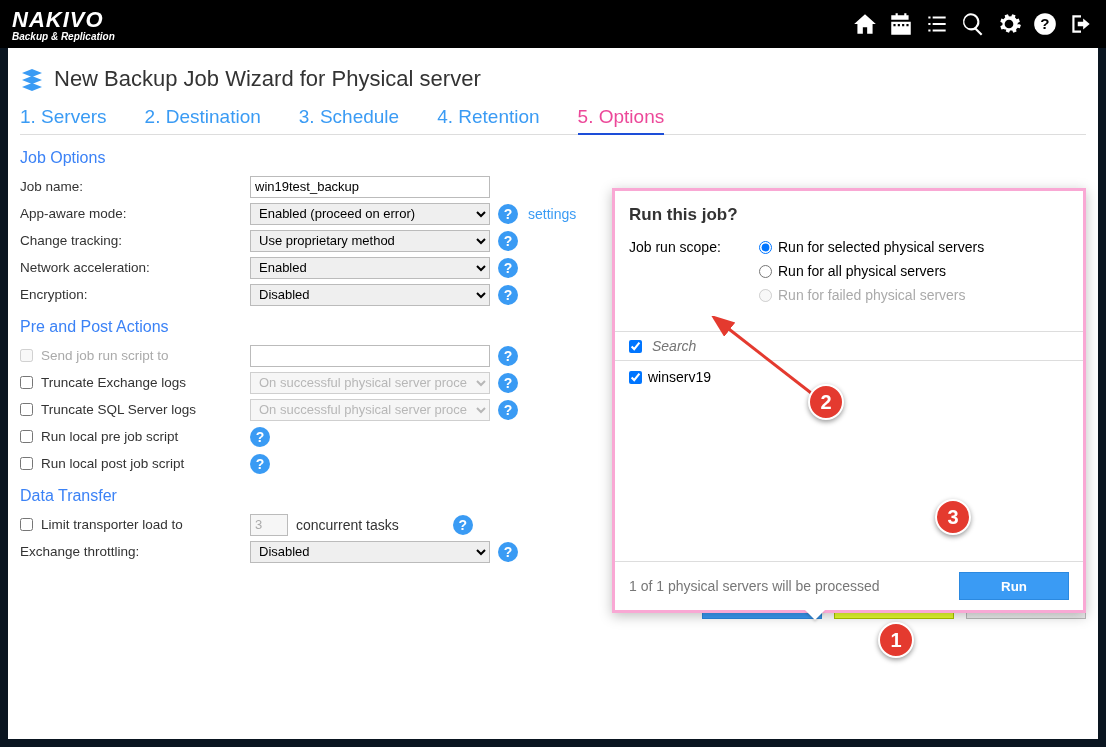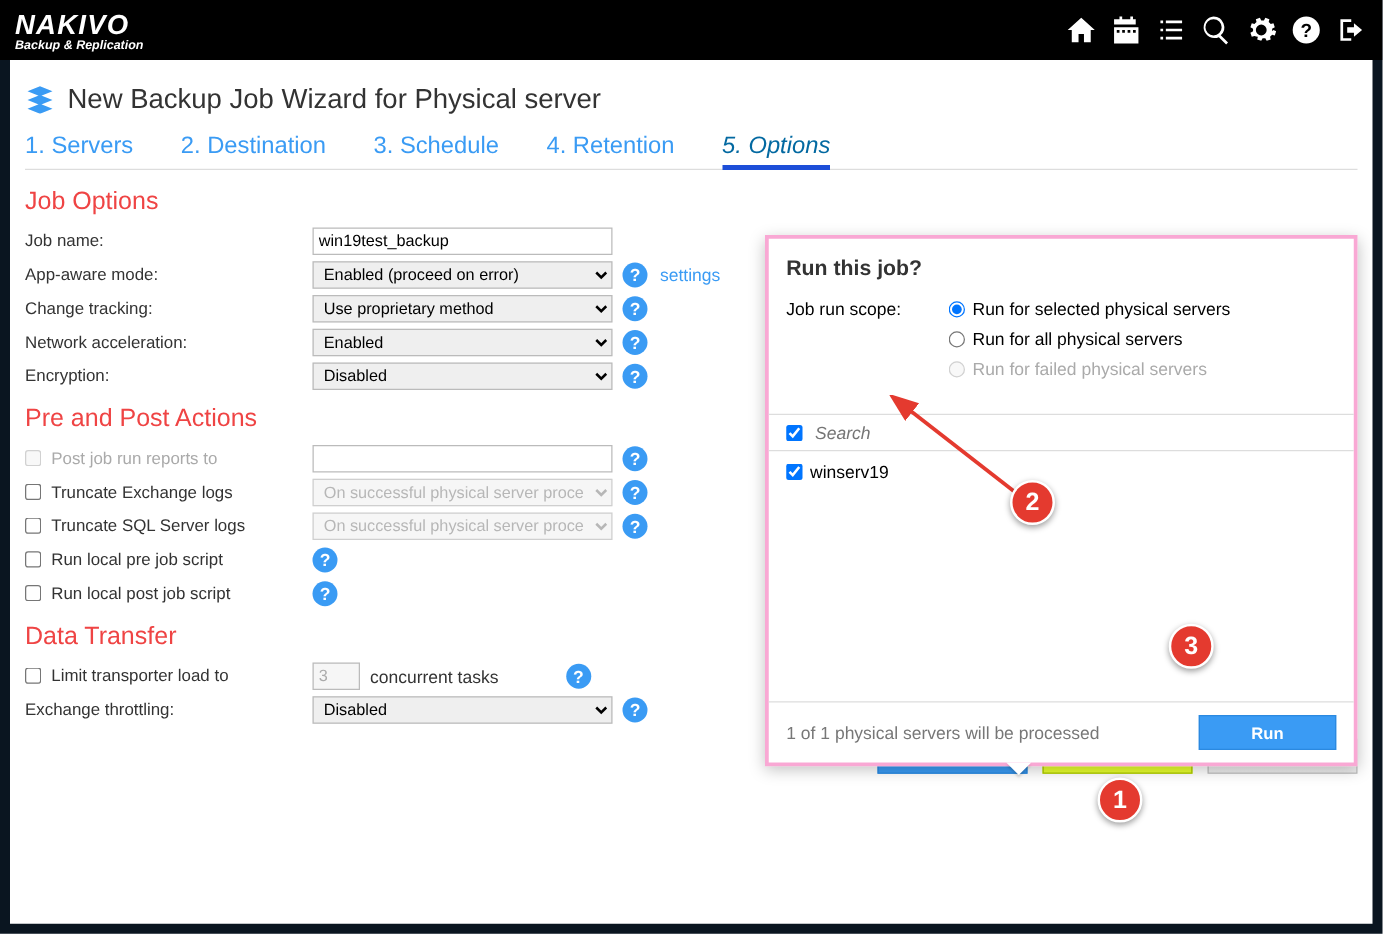--- a/index.html
+++ b/index.html
@@ -16,7 +16,7 @@
 .wizard-title { font-size: 22px; color: #333; }
 .steps { display: flex; gap: 38px; border-bottom: 1px solid #ddd; padding: 4px 0 6px 0; font-size: 19px; }
 .step { color: #3A9BF4; cursor: pointer; }
-.step.active { color: #0369a1; border-bottom: 4px solid #1d4ed8; padding-bottom: 4px; margin-bottom: -7px; font-style: italic; }
+.step.active { color: #ec4899; border-bottom: 2px solid #1d4ed8; padding-bottom: 4px; margin-bottom: -7px; }
 .content { padding-top: 14px; font-size: 14px; color: #333; }
 .section-title { font-size: 20px; font-weight: 400; color: #ef4444; margin: 10px 0 6px 0; }
 .section-title:first-child { margin-top: 0; }

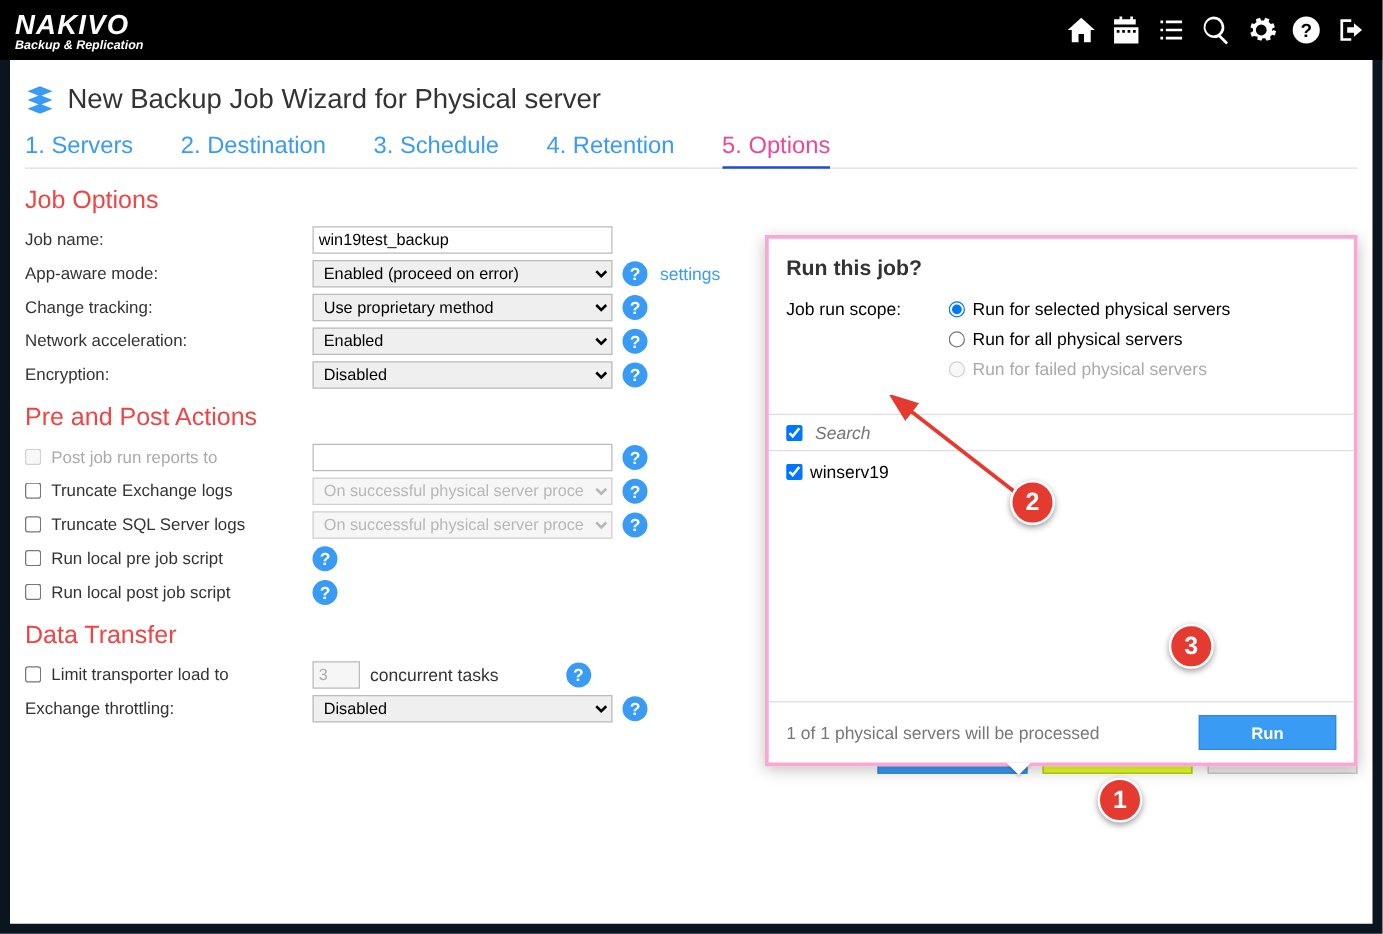--- a/index.html
+++ b/index.html
@@ -18,7 +18,7 @@
 .step { color: #3A9BF4; cursor: pointer; }
 .step.active { color: #ec4899; border-bottom: 2px solid #1d4ed8; padding-bottom: 4px; margin-bottom: -7px; }
 .content { padding-top: 14px; font-size: 14px; color: #333; }
-.section-title { font-size: 20px; font-weight: 400; color: #ef4444; margin: 10px 0 6px 0; }
+.section-title { font-size: 16px; font-weight: 400; color: #3b82f6; margin: 10px 0 6px 0; }
 .section-title:first-child { margin-top: 0; }
 .row { display: flex; align-items: center; height: 27px; }
 .row .lbl { width: 230px; font-size: 13.5px; display: flex; align-items: center; gap: 4px; }

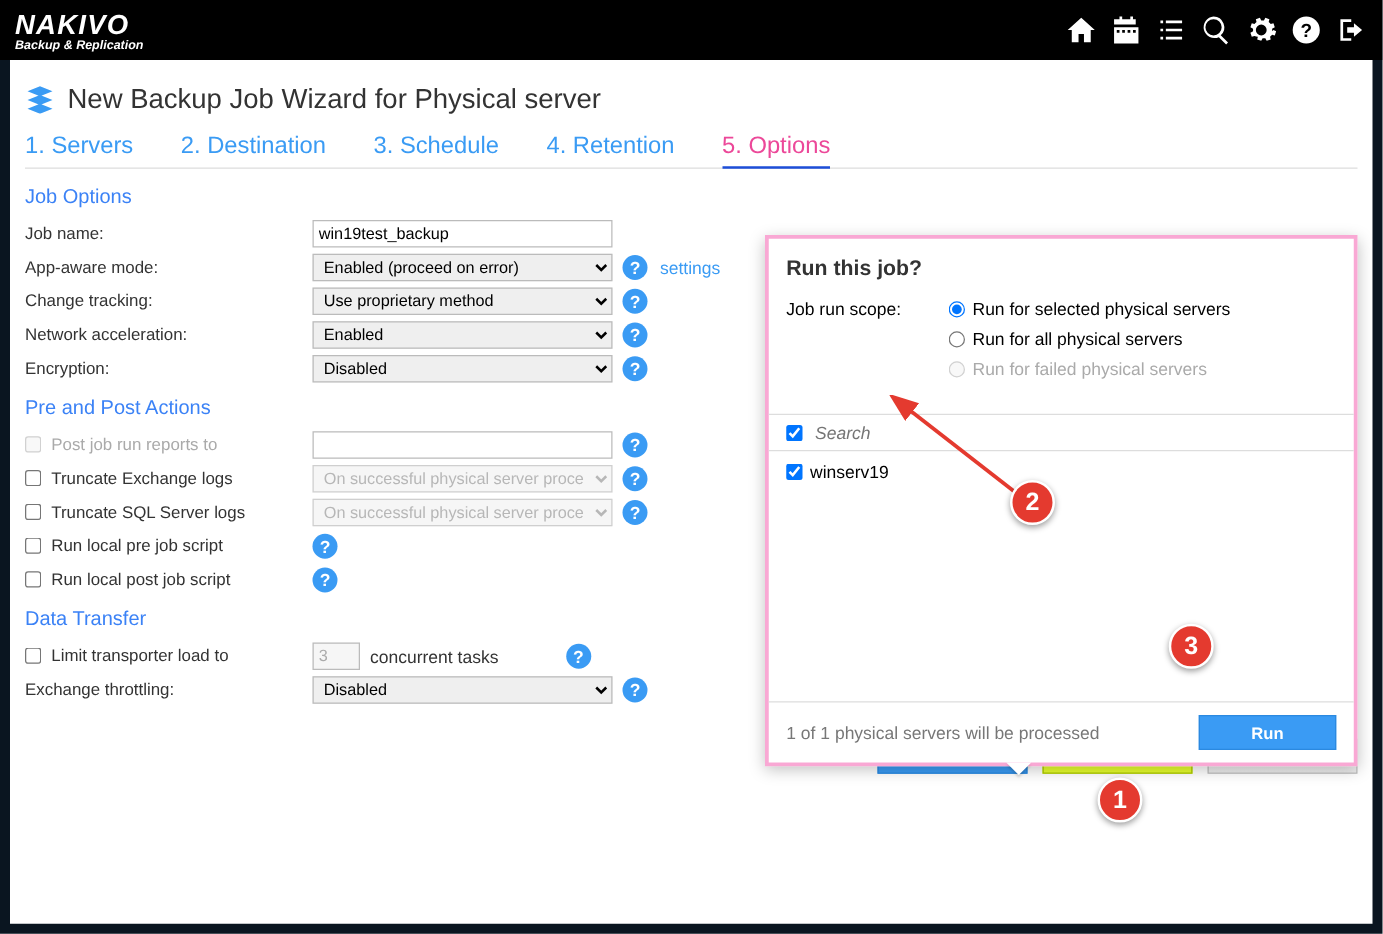--- a/index.html
+++ b/index.html
@@ -139,7 +139,7 @@
     <div class="row">
       <span class="lbl disabled">
           <input type="checkbox" disabled="" style="">
-          <span>Post job run reports to</span>
+          <span>Send job run script to</span>
         </span>
       <input class="input-txt" disabled="" style="">
       <span class="help">?</span>

